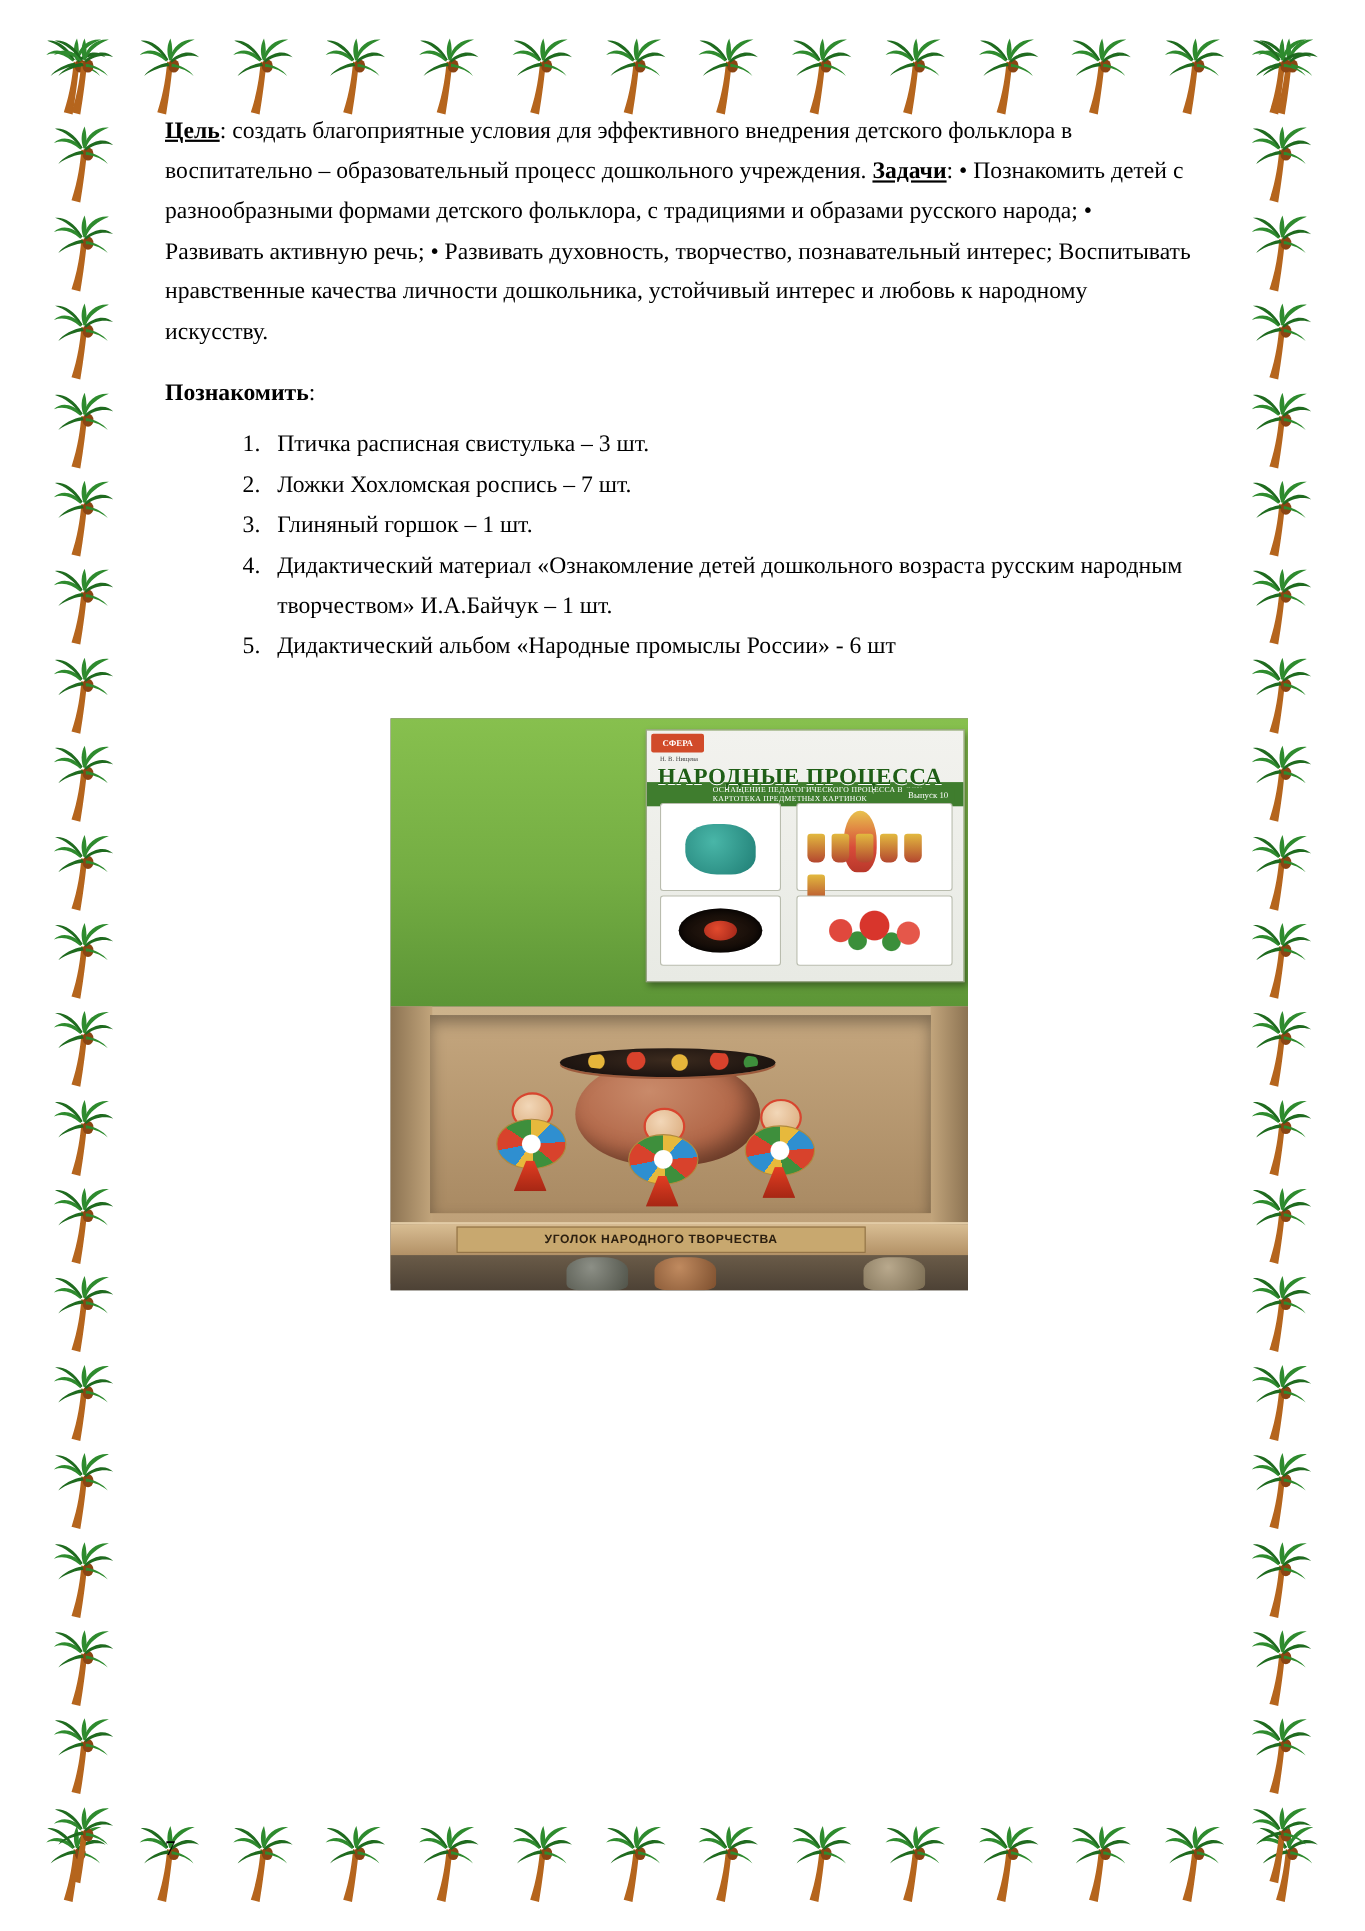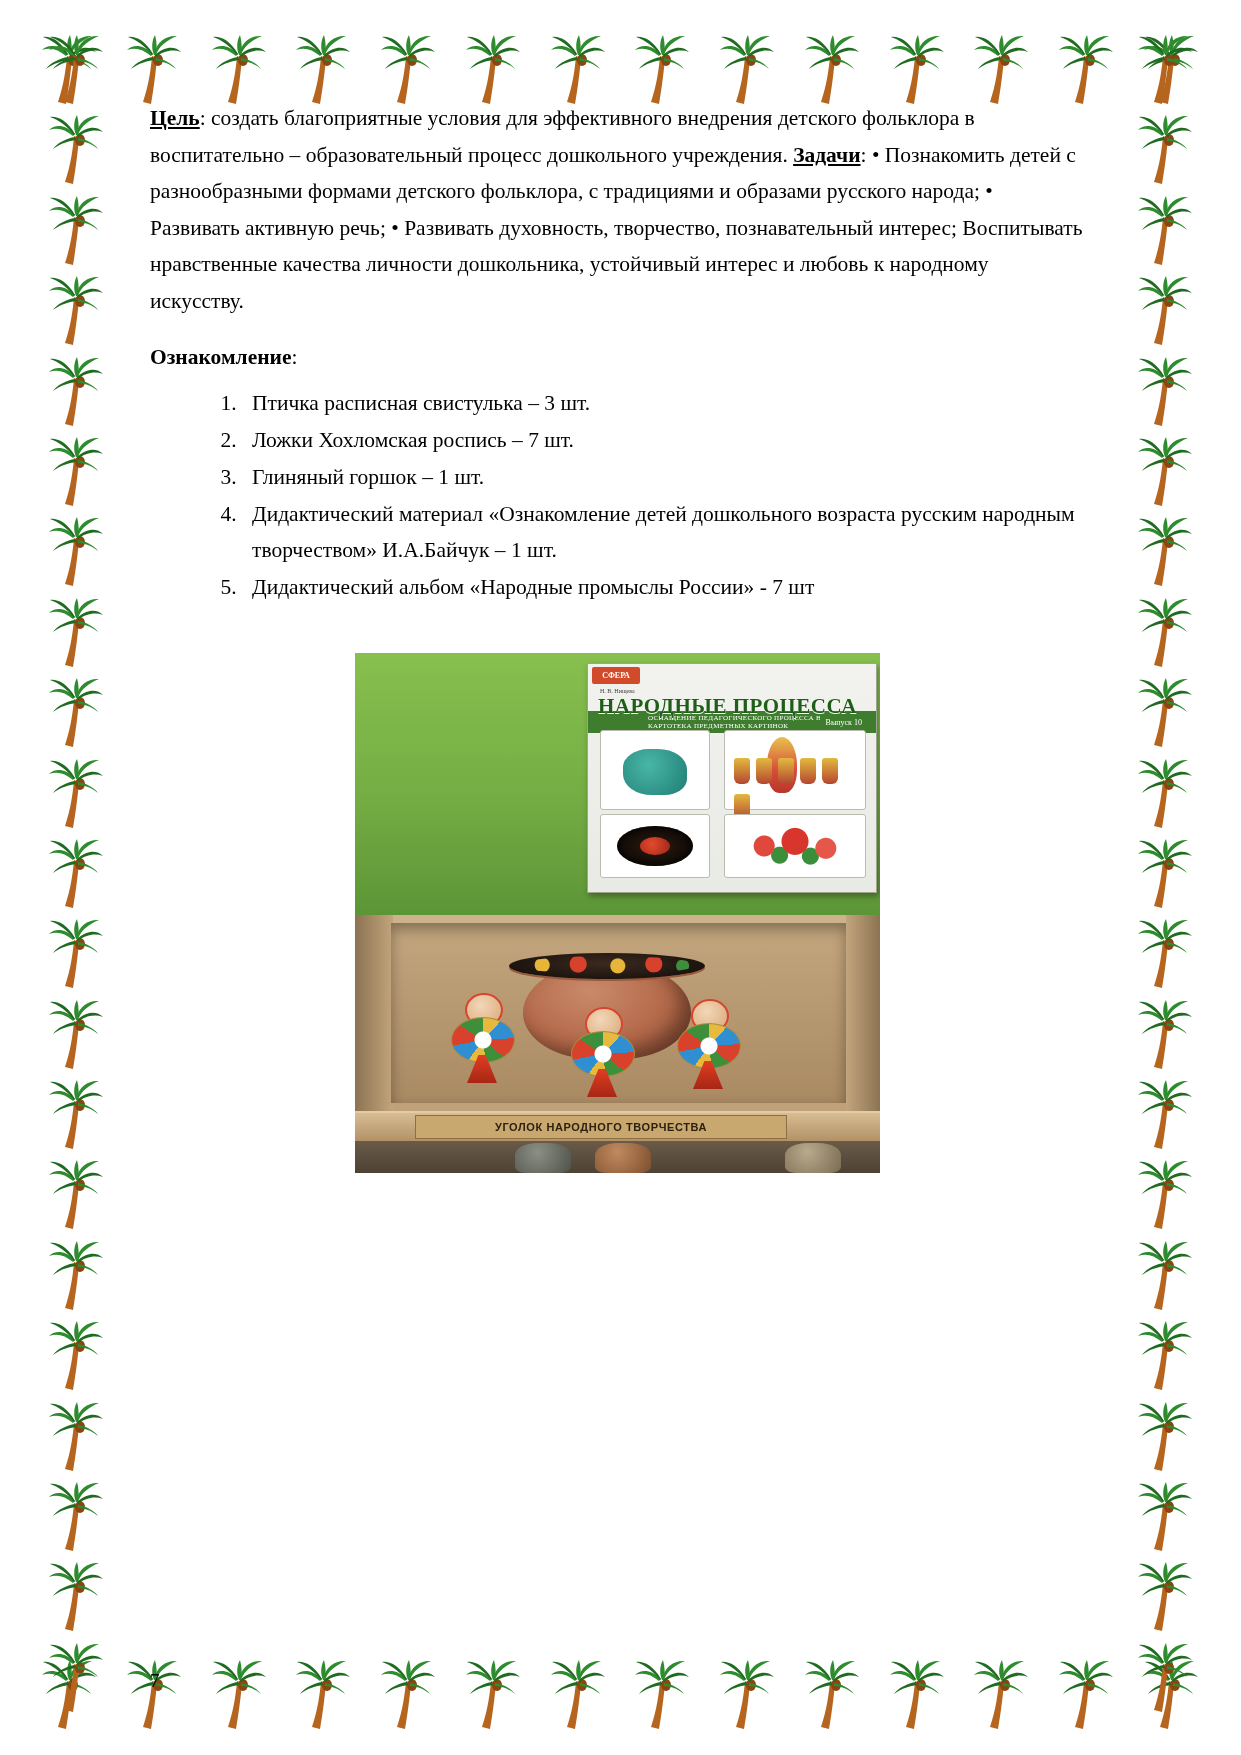--- a/index.html
+++ b/index.html
@@ -1231,7 +1231,7 @@
     </p>
 
     <p class="supply-heading">
-      <span>Ознакомление</span><span class="norm">:</span>
+      <span>Познакомить</span><span class="norm">:</span>
     </p>
 
     <ol class="items">

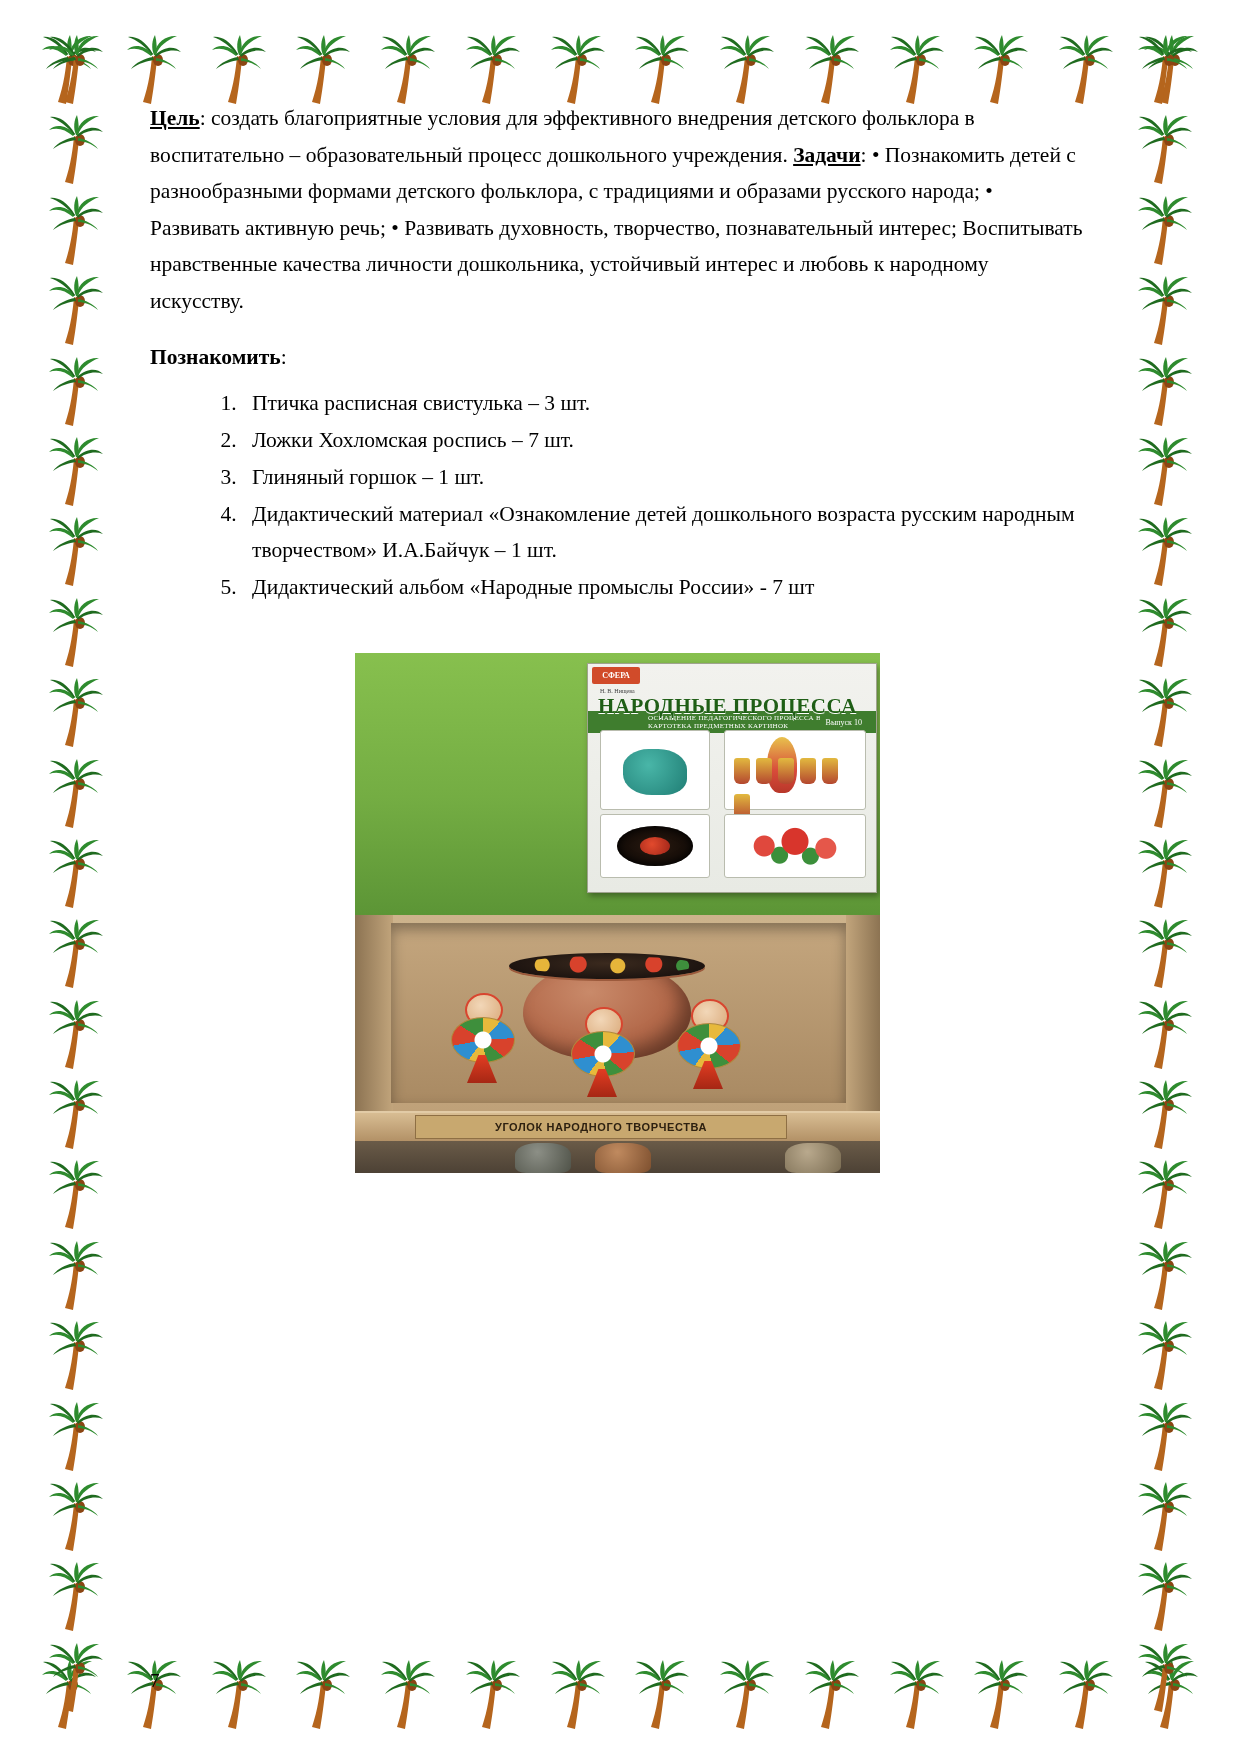--- a/index.html
+++ b/index.html
@@ -1239,7 +1239,7 @@
       <li>Ложки Хохломская роспись – 7 шт.</li>
       <li>Глиняный горшок – 1 шт.</li>
       <li>Дидактический материал «Ознакомление детей дошкольного возраста русским народным творчеством» И.А.Байчук – 1 шт.</li>
-      <li>Дидактический альбом «Народные промыслы России» - 7 шт</li>
+      <li>Дидактический альбом «Народные промыслы России» - 6 шт</li>
     </ol>
 
     <div class="photo-wrap">

